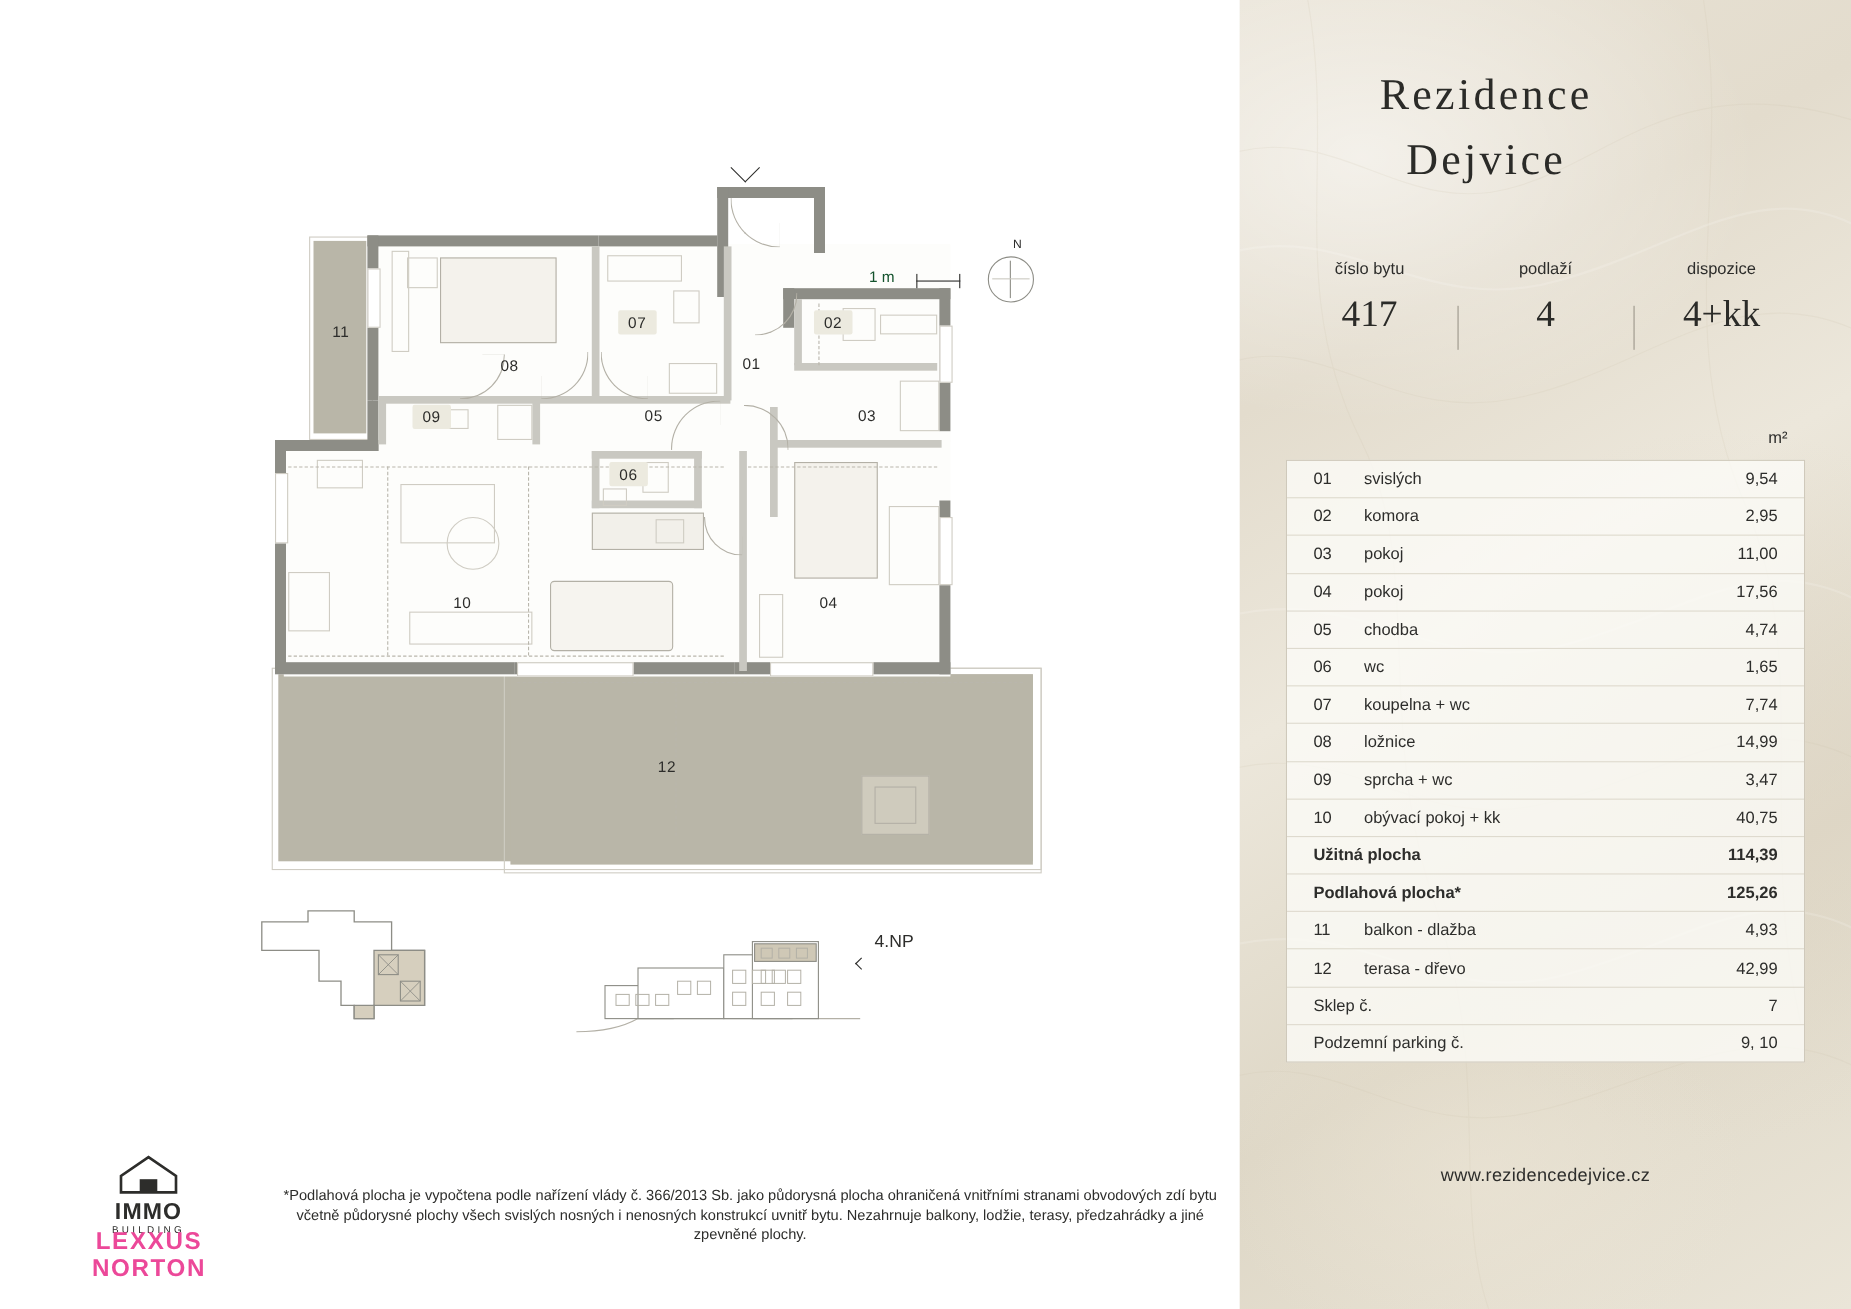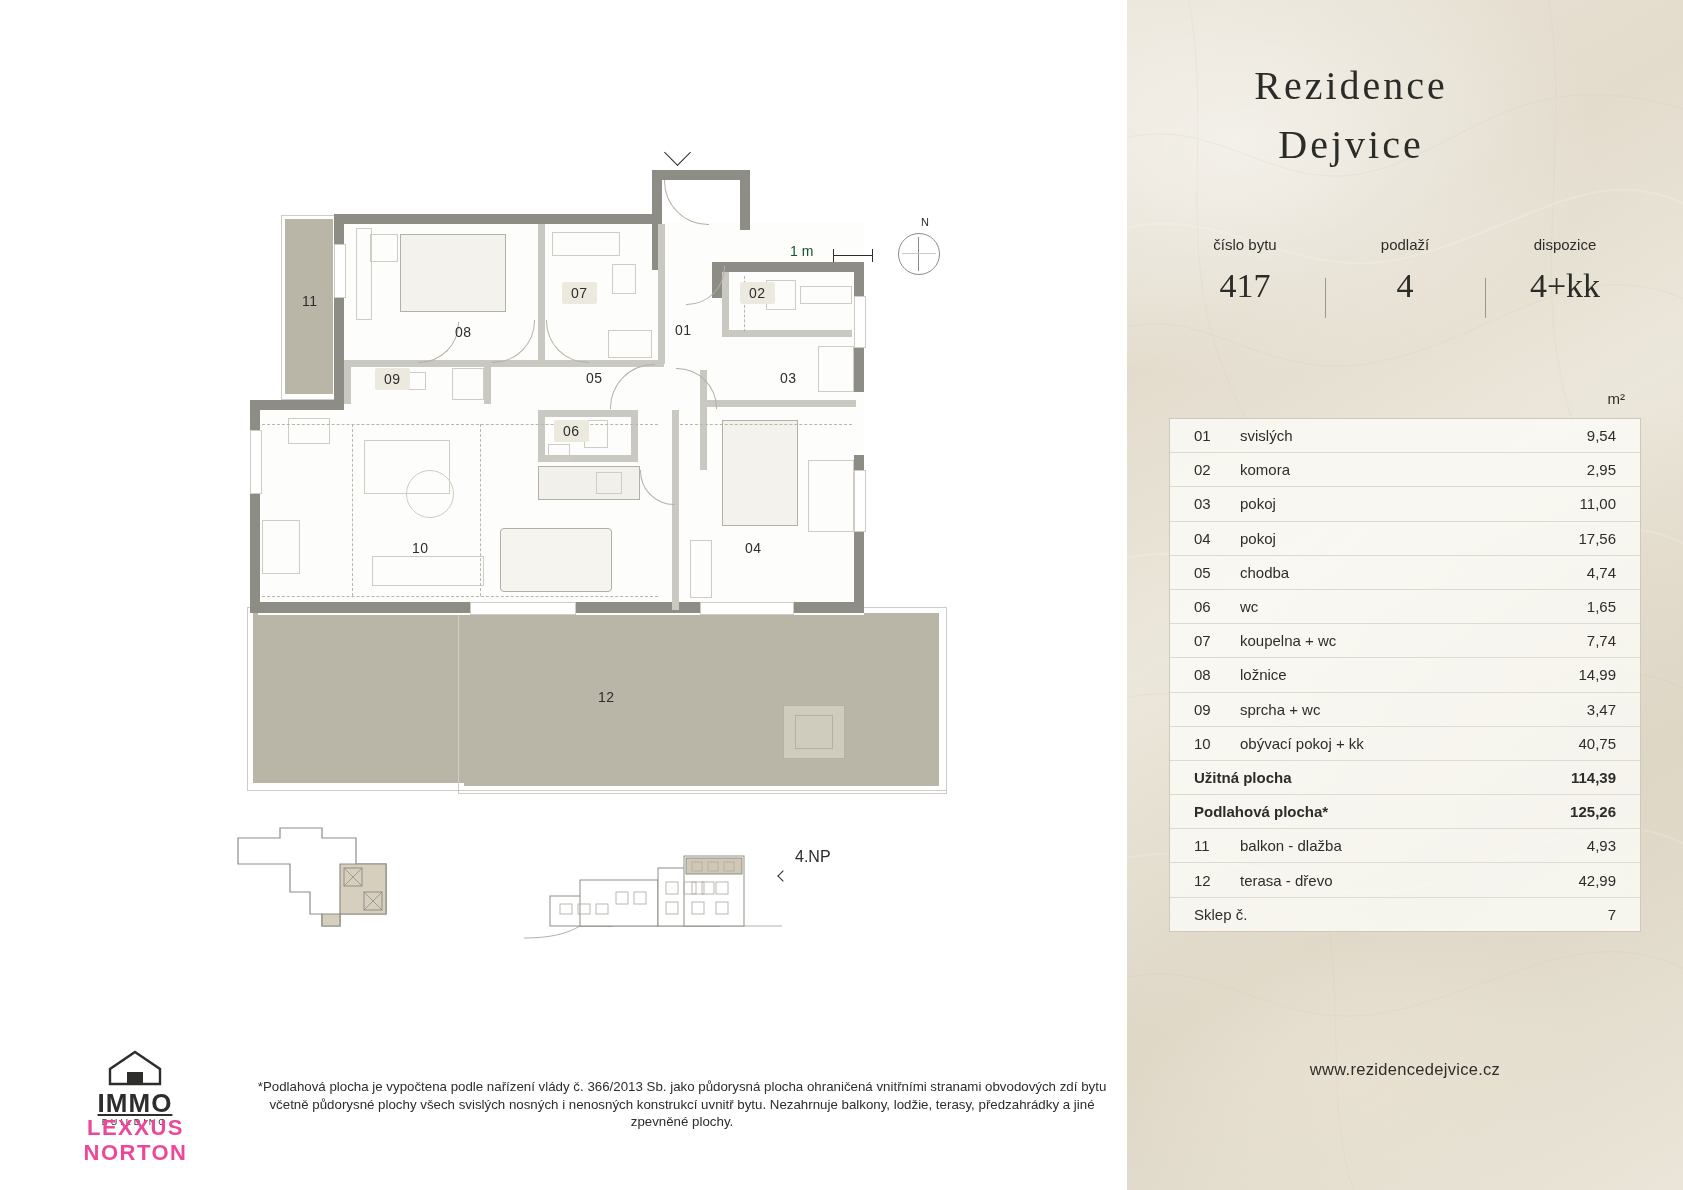--- a/index.html
+++ b/index.html
@@ -593,6 +593,11 @@
           <div class="nm">Sklep č.</div>
           <div class="v">7</div>
         </div>
+        <div class="trow nonum">
+          <div class="num"></div>
+          <div class="nm">Podzemní parking č.</div>
+          <div class="v">9, 10</div>
+        </div>
       </div>
 
     <div class="web">www.rezidencedejvice.cz</div>

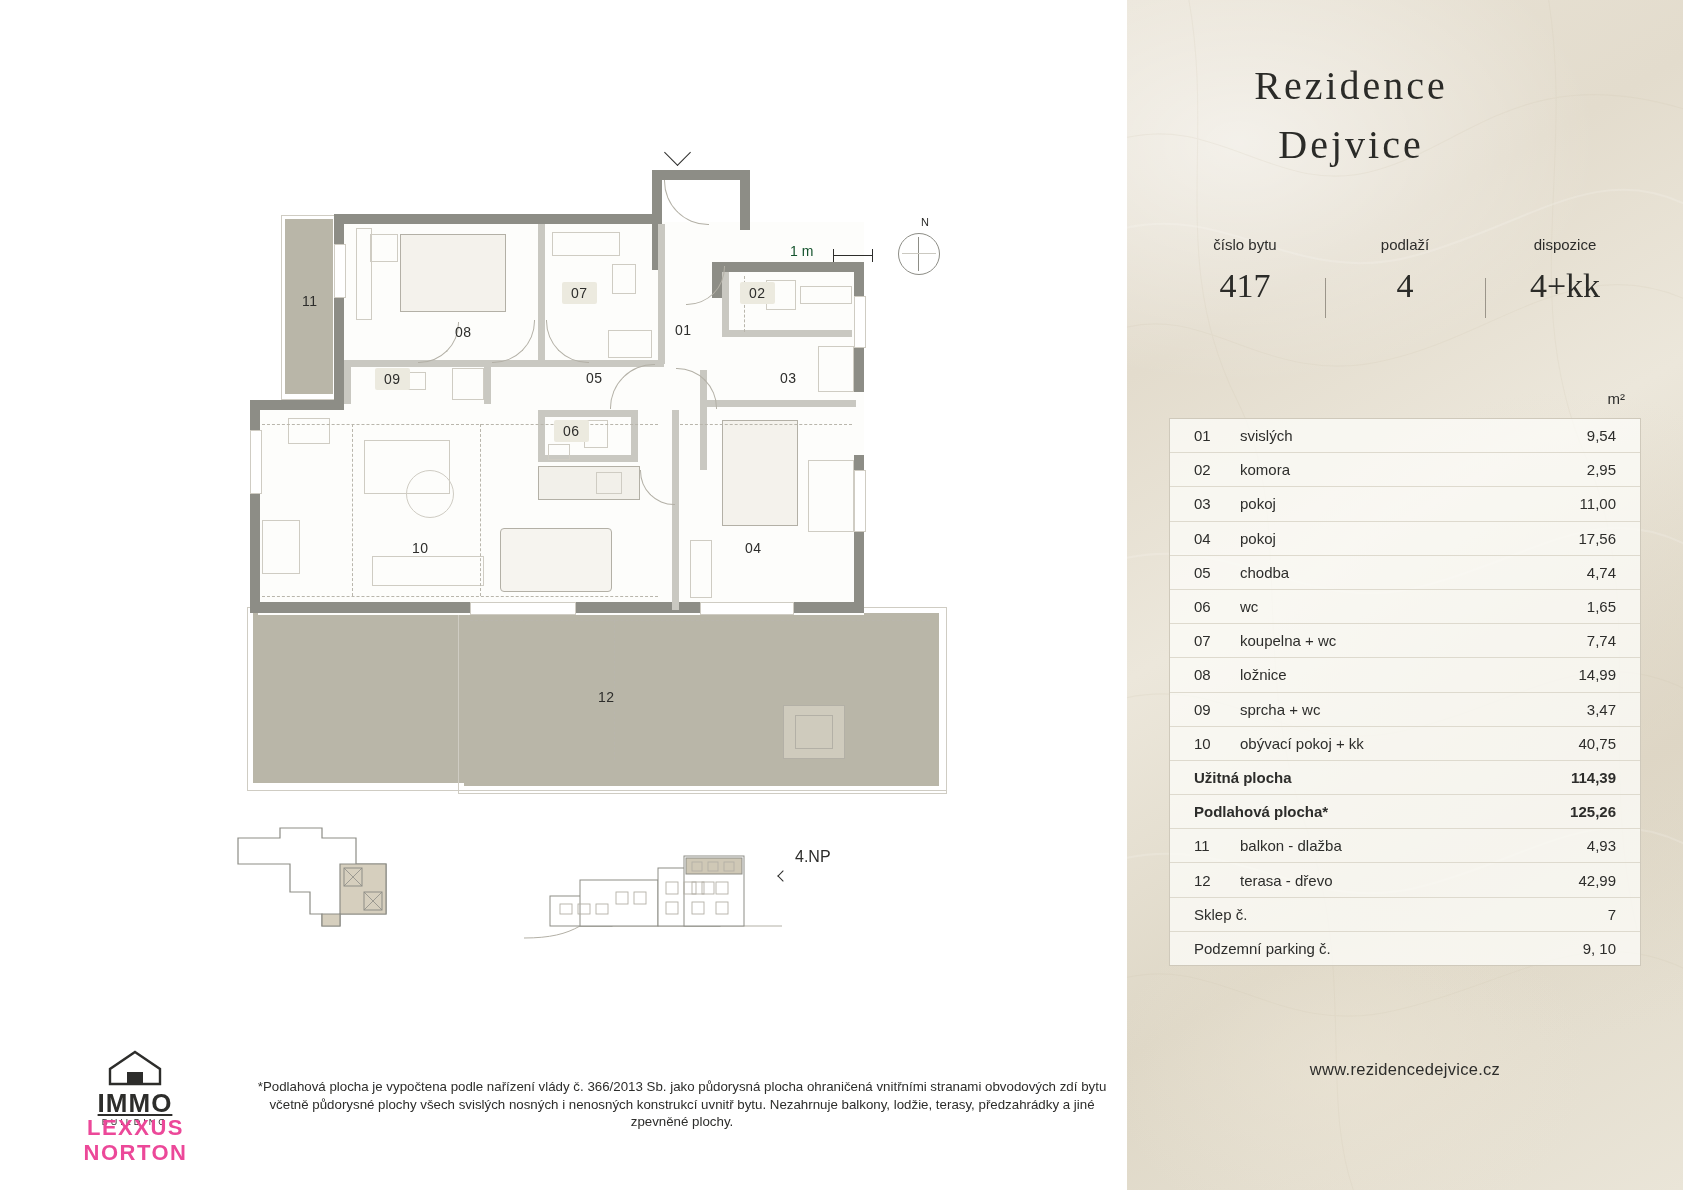--- a/index.html
+++ b/index.html
@@ -136,12 +136,11 @@
     text-align: center;
   }
   .logo-immo .word {
-    font-size: 26px;
+    font-size: 21px;
     font-weight: bold;
     letter-spacing: 1px;
     color: #2d2d2b;
     line-height: 1;
-    text-decoration: underline;
   }
   .logo-immo .sub {
     font-size: 9px;

